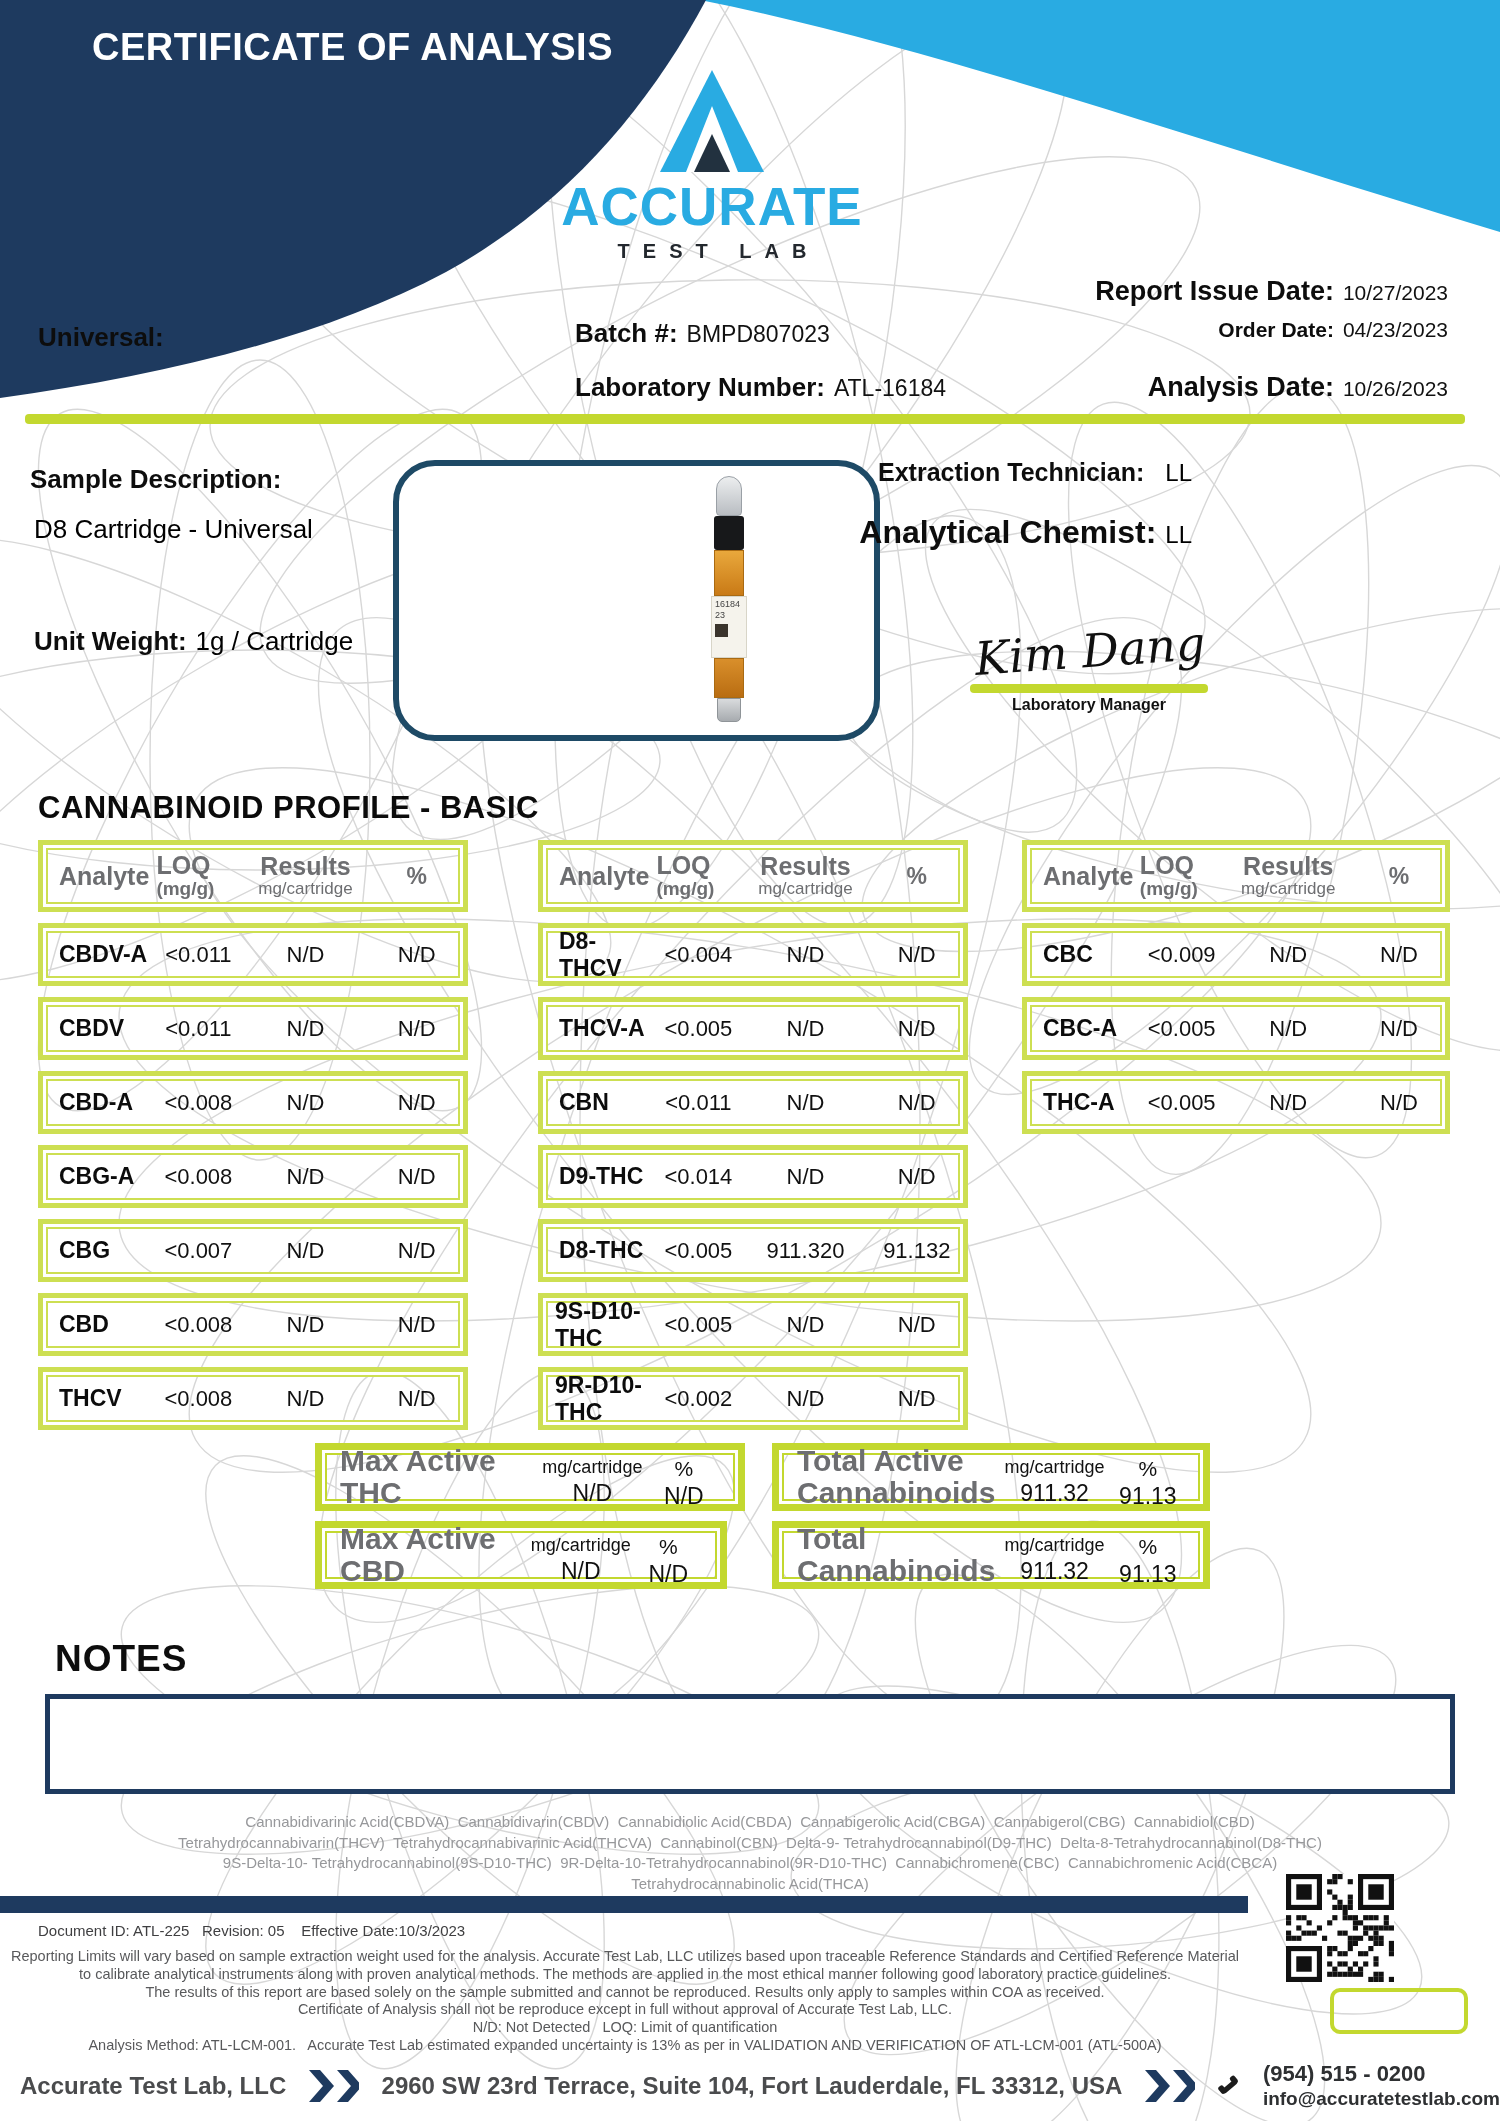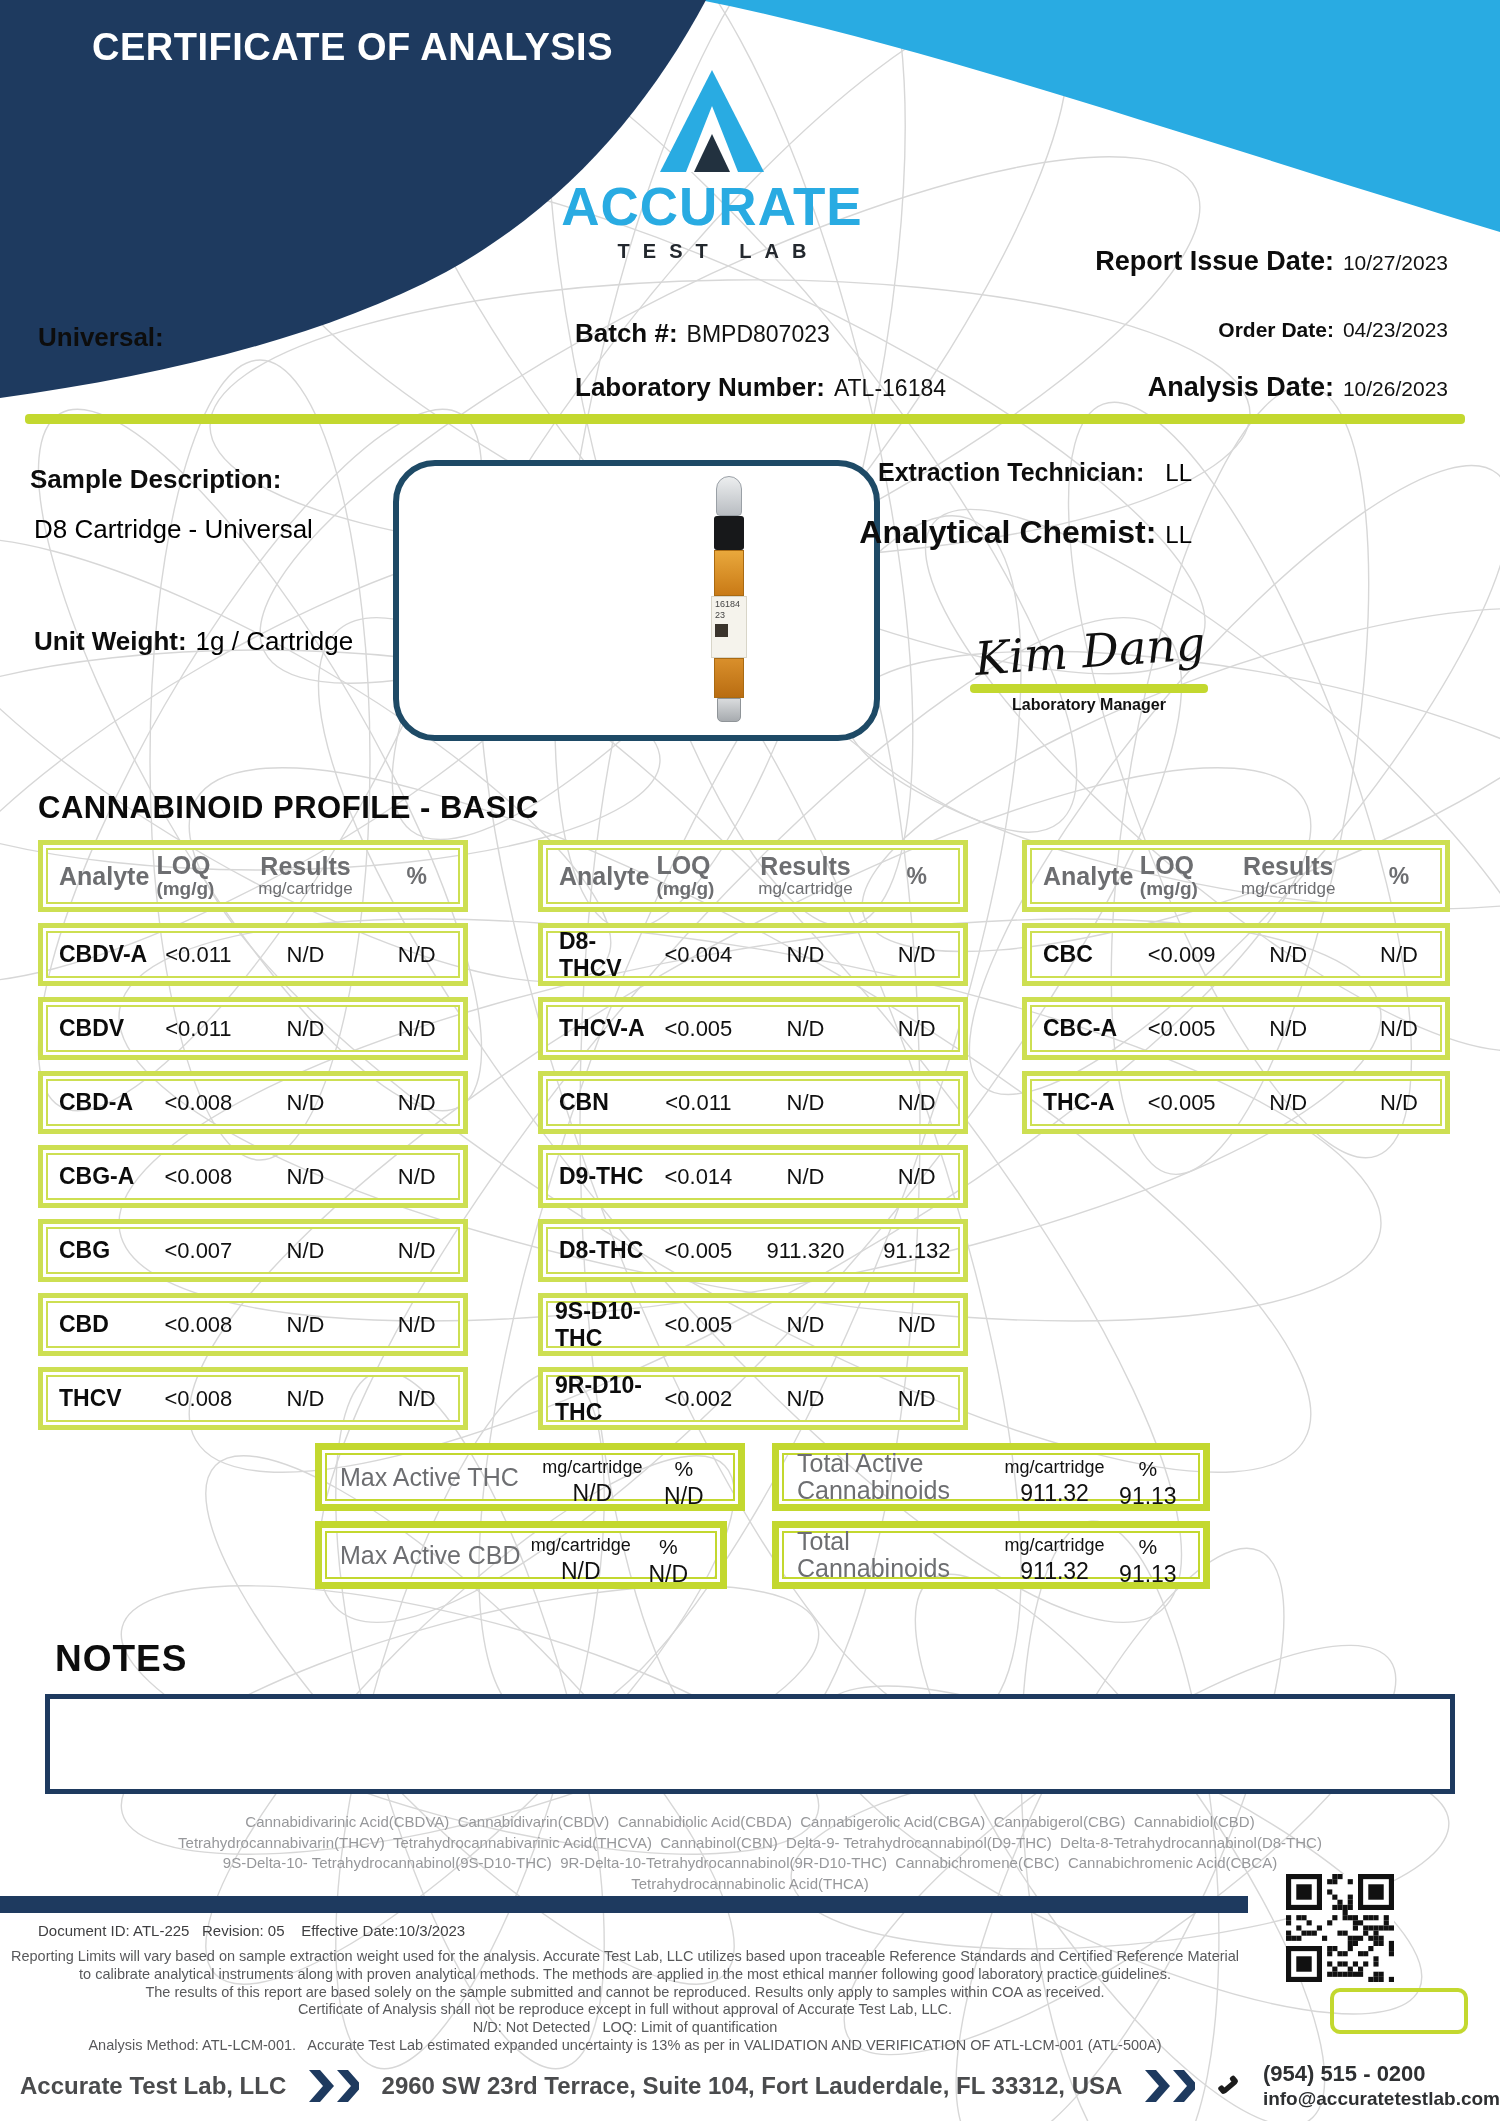--- a/index.html
+++ b/index.html
@@ -167,7 +167,7 @@
   <div class="abs" id="brand-name">ACCURATE</div>
   <div class="abs" id="brand-tag">TEST LAB</div>
 
-  <div class="abs fieldline rline" style="top:246px;">
+  <div class="abs fieldline rline" style="top:276px;">
     <span class="flab" style="font-size:27px;">Report Issue Date:</span>
     <span class="fval">10/27/2023</span>
   </div>

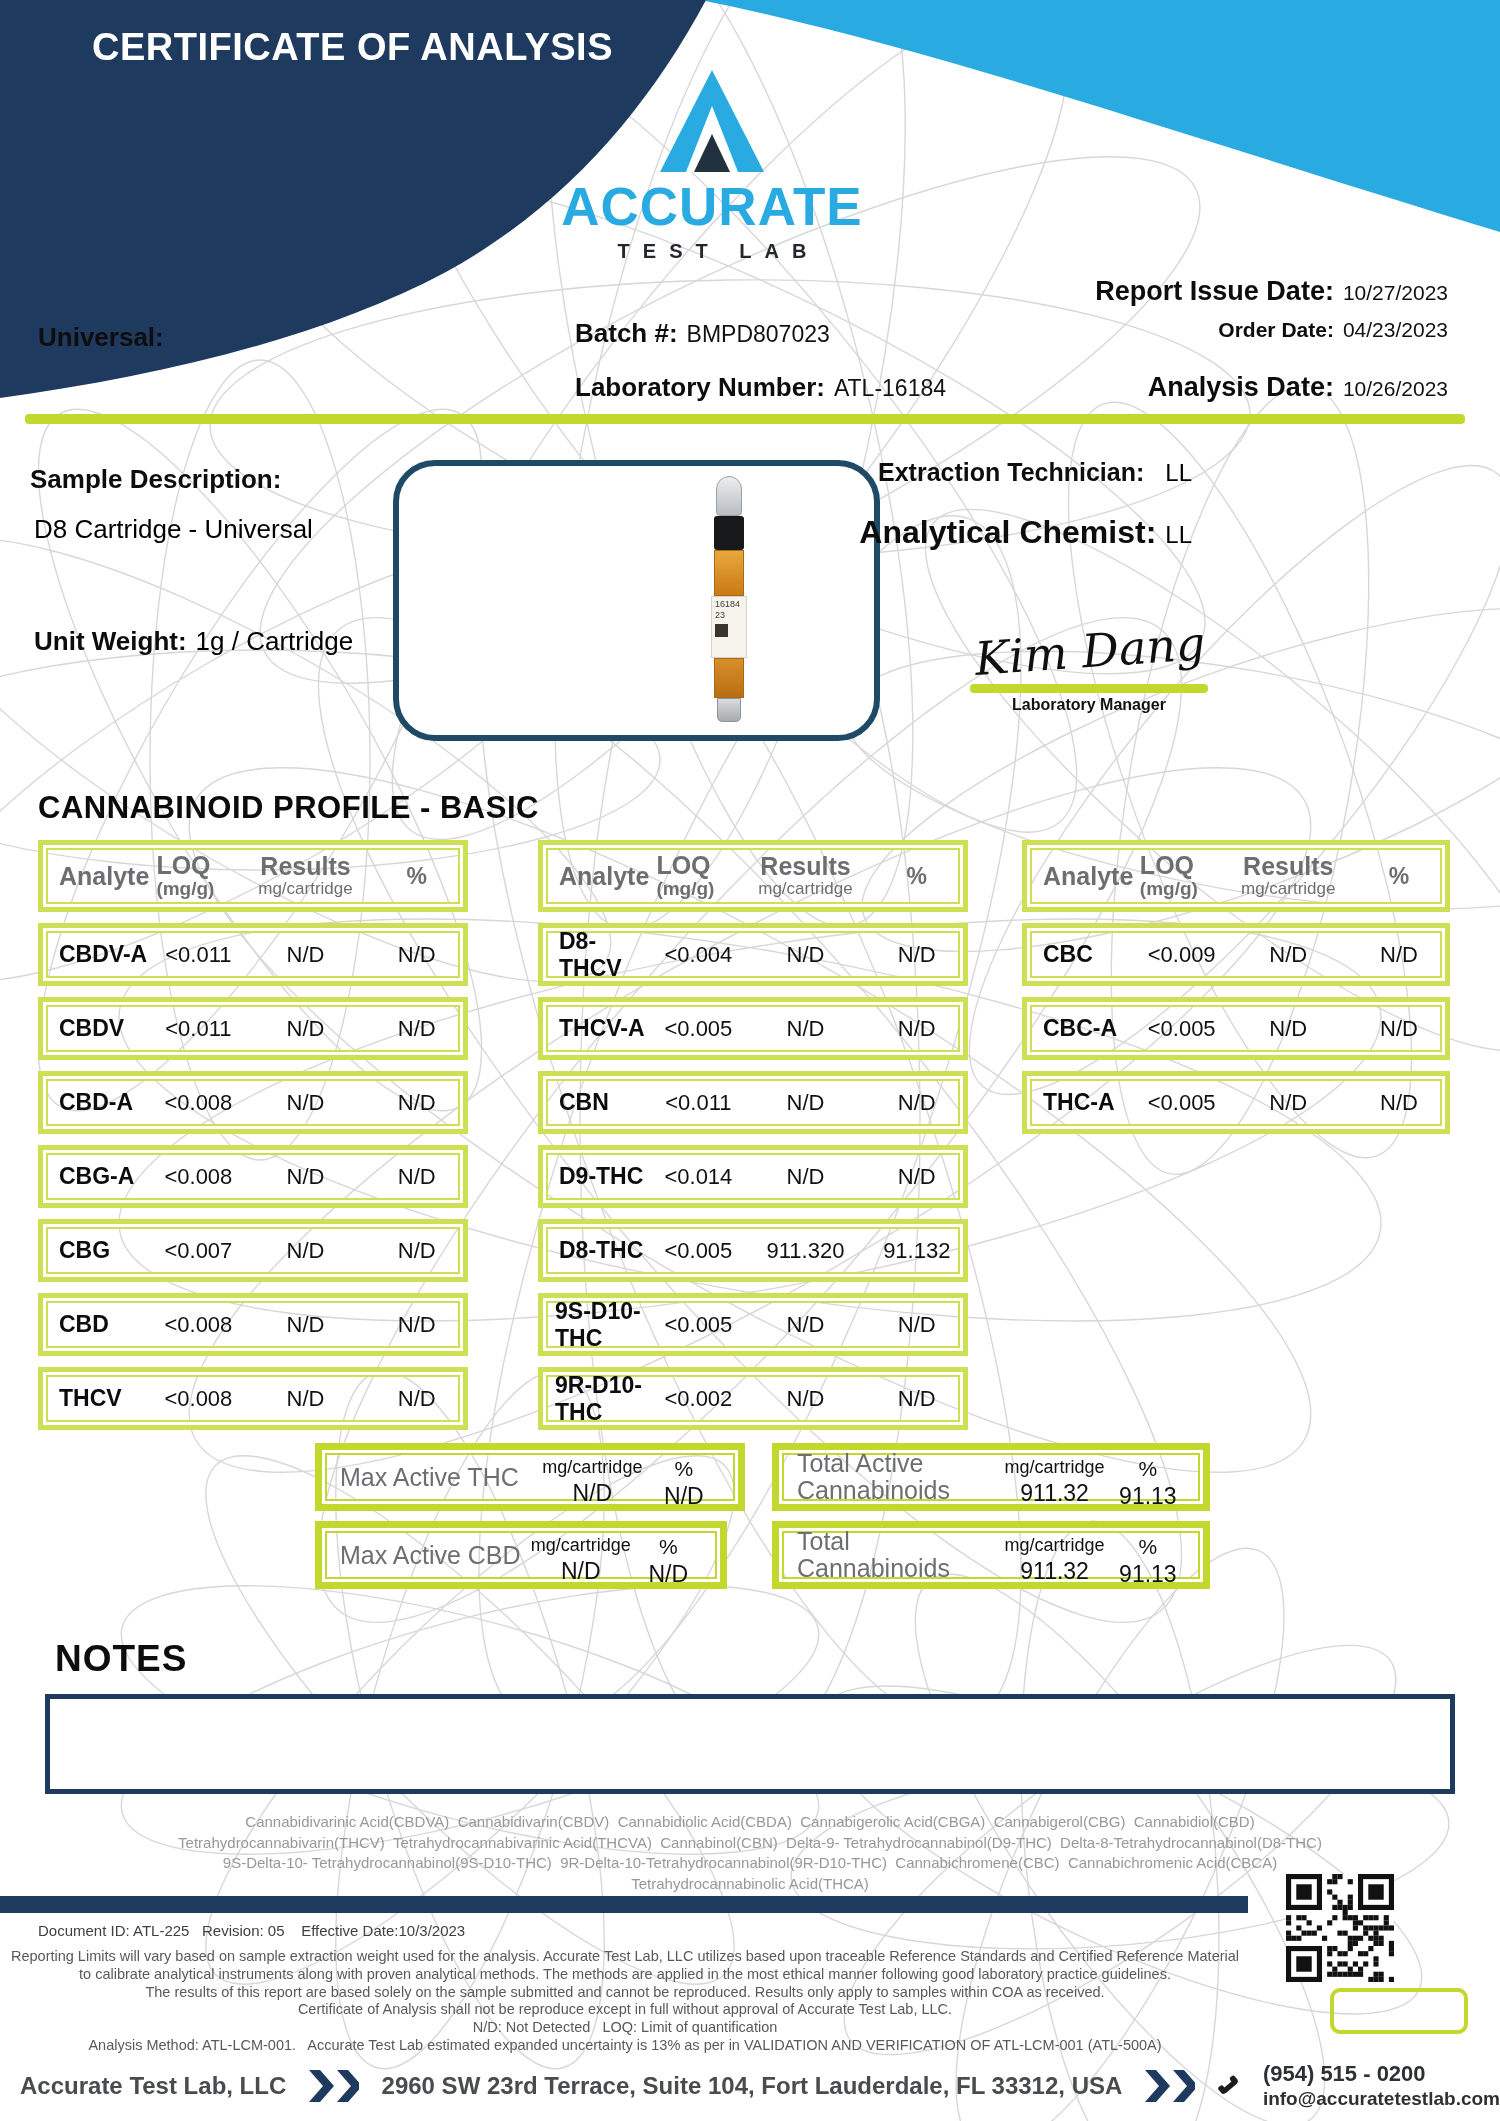--- a/index.html
+++ b/index.html
@@ -72,7 +72,7 @@
   .sumbox{position:absolute;height:68px;border:7px solid var(--lime);
      box-shadow:inset 0 0 0 3px #fff,inset 0 0 0 5px var(--lime);z-index:2;}
   .sumlab{position:absolute;left:18px;top:50%;transform:translateY(-50%);
-     color:var(--gray);font-weight:normal;font-size:25px;line-height:1.08;width:200px;}
+     color:var(--gray);font-weight:bold;font-size:30px;line-height:1.08;width:200px;}
   .sumcol{position:absolute;top:0;width:160px;transform:translateX(-50%);text-align:center;}
   .sumunit{font-size:18px;color:#111;margin-top:7px;}
   .sumval{font-size:23px;color:#111;margin-top:2px;}

